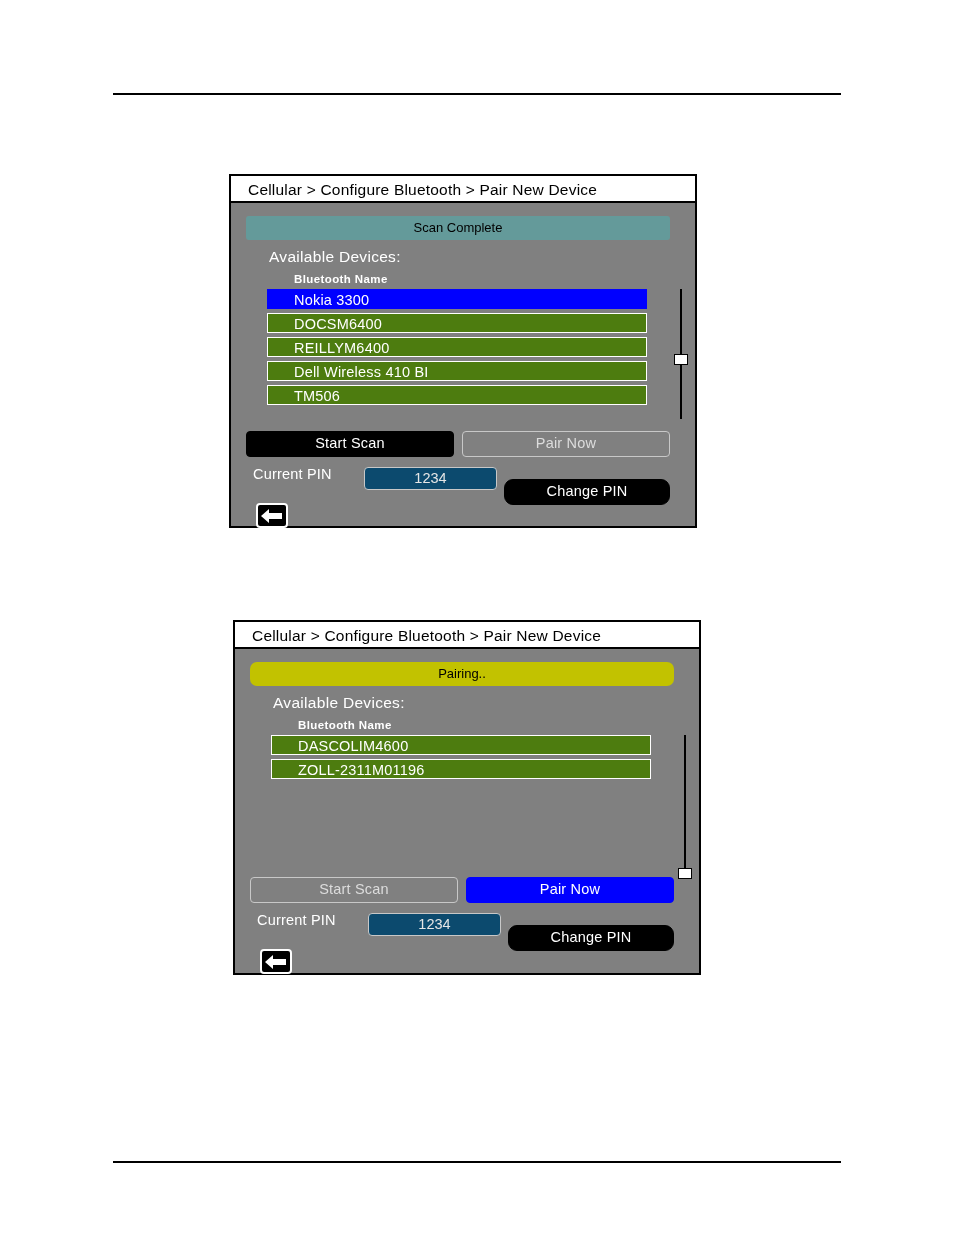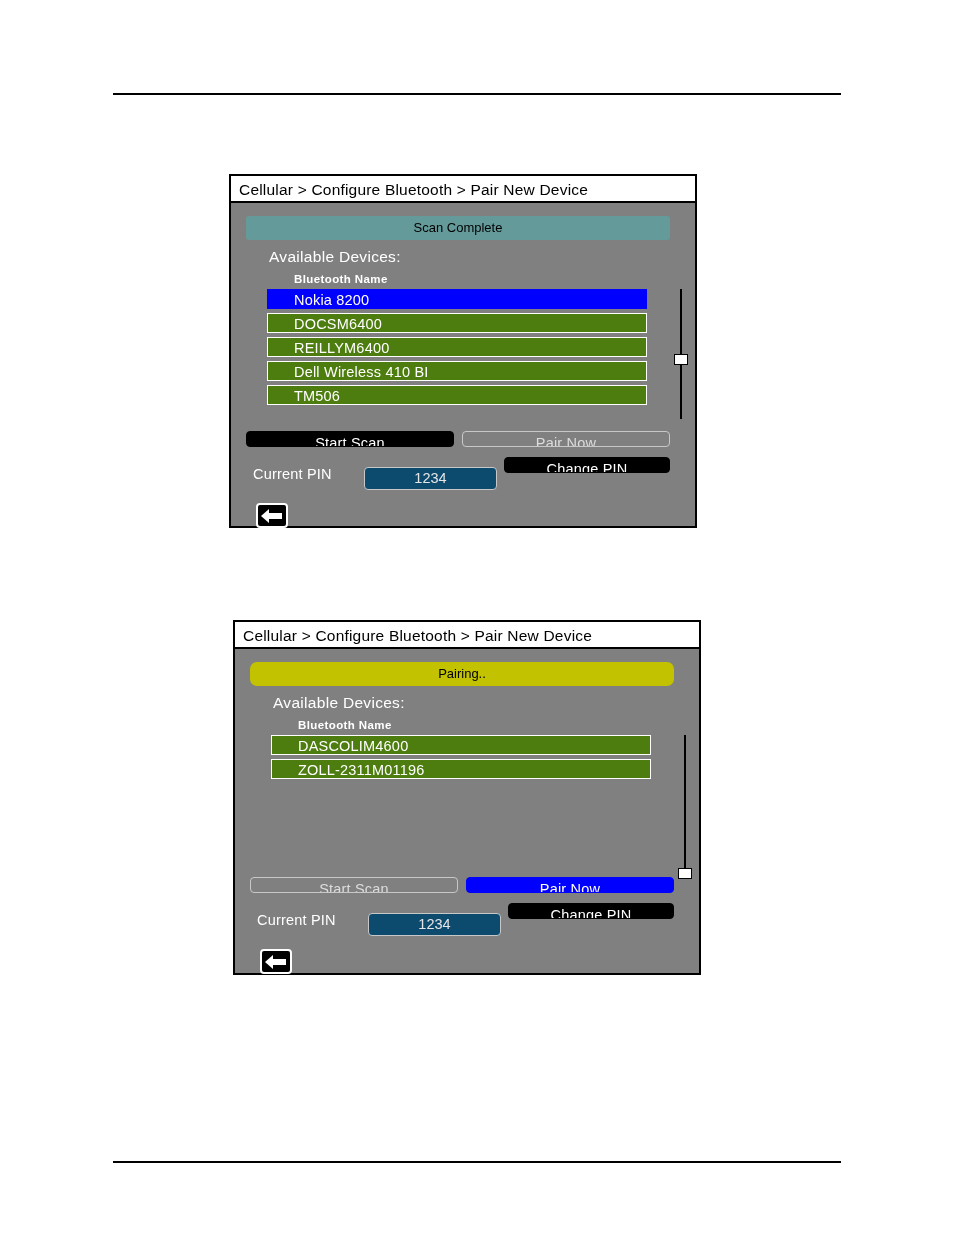--- a/index.html
+++ b/index.html
@@ -51,7 +51,7 @@
     color: #000000;
     height: 27px;
     line-height: 27px;
-    padding-left: 8px;
+    padding-left: 17px;
     font-size: 15.5px;
     letter-spacing: 0.2px;
     white-space: nowrap;

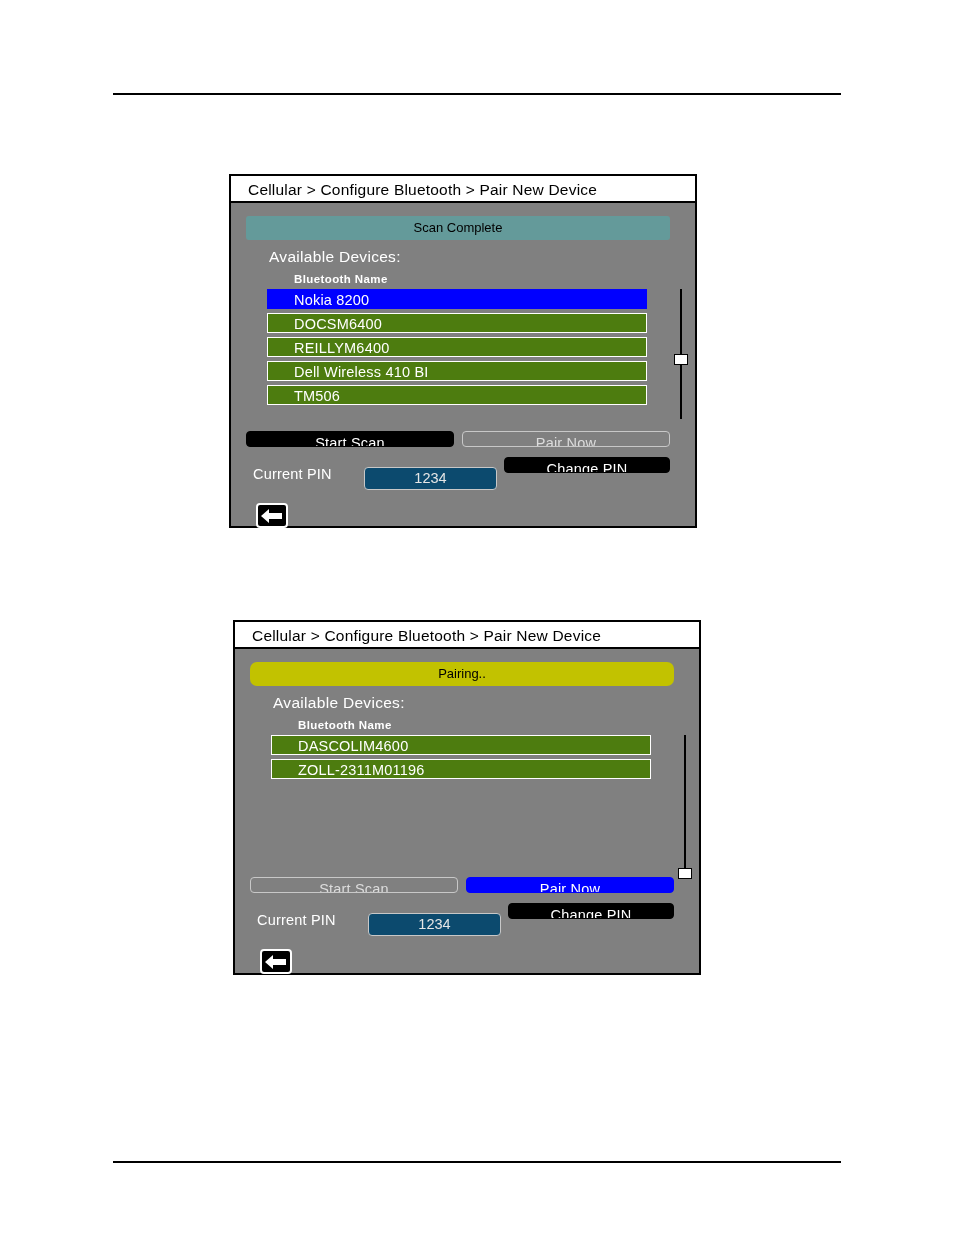--- a/index.html
+++ b/index.html
@@ -232,7 +232,7 @@
     <div class="column-header">Bluetooth Name</div>
 
     <div class="device-list">
-      <div class="device-row selected">Nokia 8200</div>
+      <div class="device-row selected">Nokia 3300</div>
       <div class="device-row">DOCSM6400</div>
       <div class="device-row">REILLYM6400</div>
       <div class="device-row">Dell Wireless 410 BI</div>

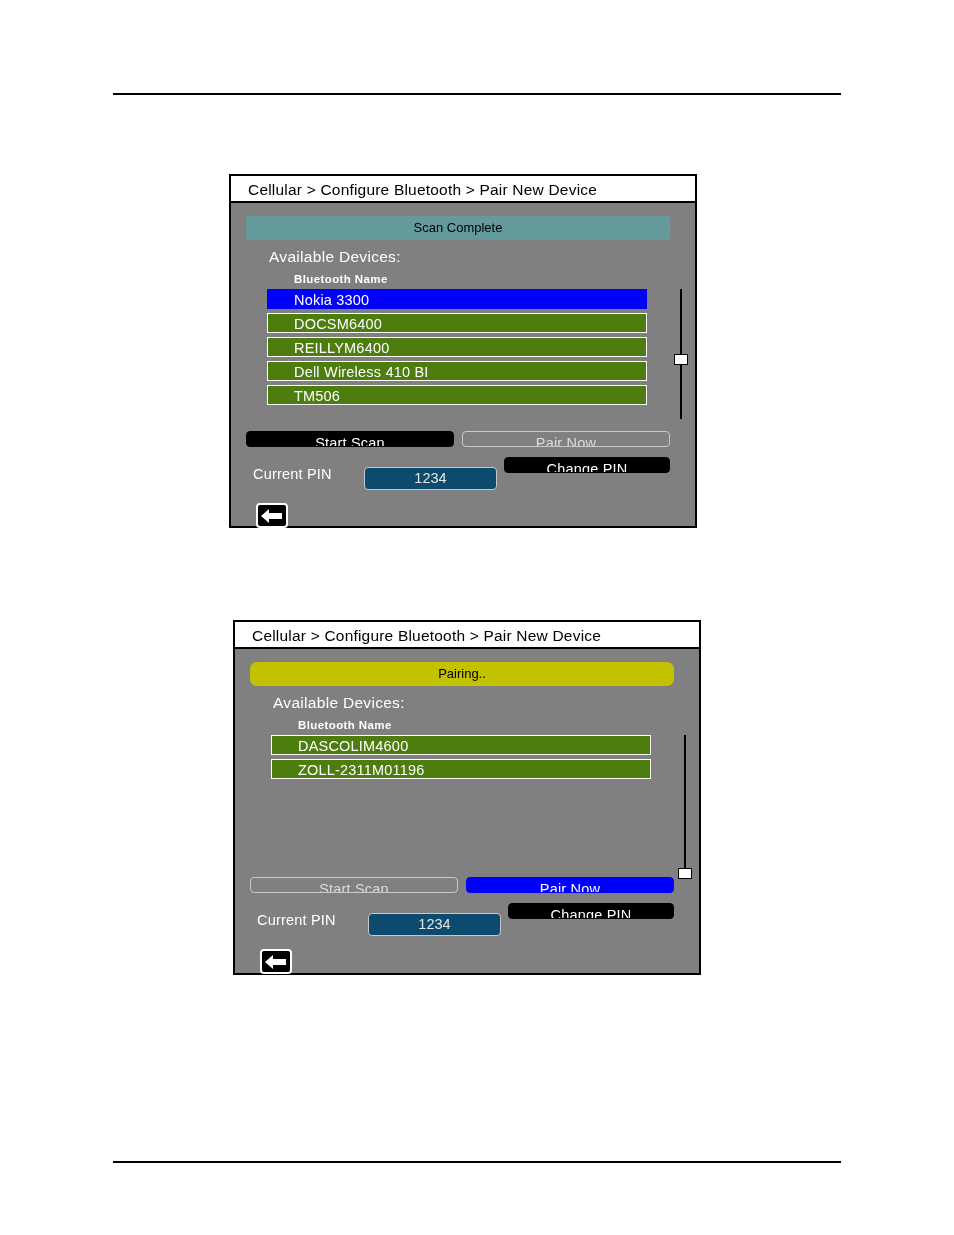--- a/index.html
+++ b/index.html
@@ -151,7 +151,7 @@
   
   .btn {
     position: absolute;
-    height: 16px;
+    height: 26px;
     line-height: 22px;
     text-align: center;
     font-size: 14.5px;

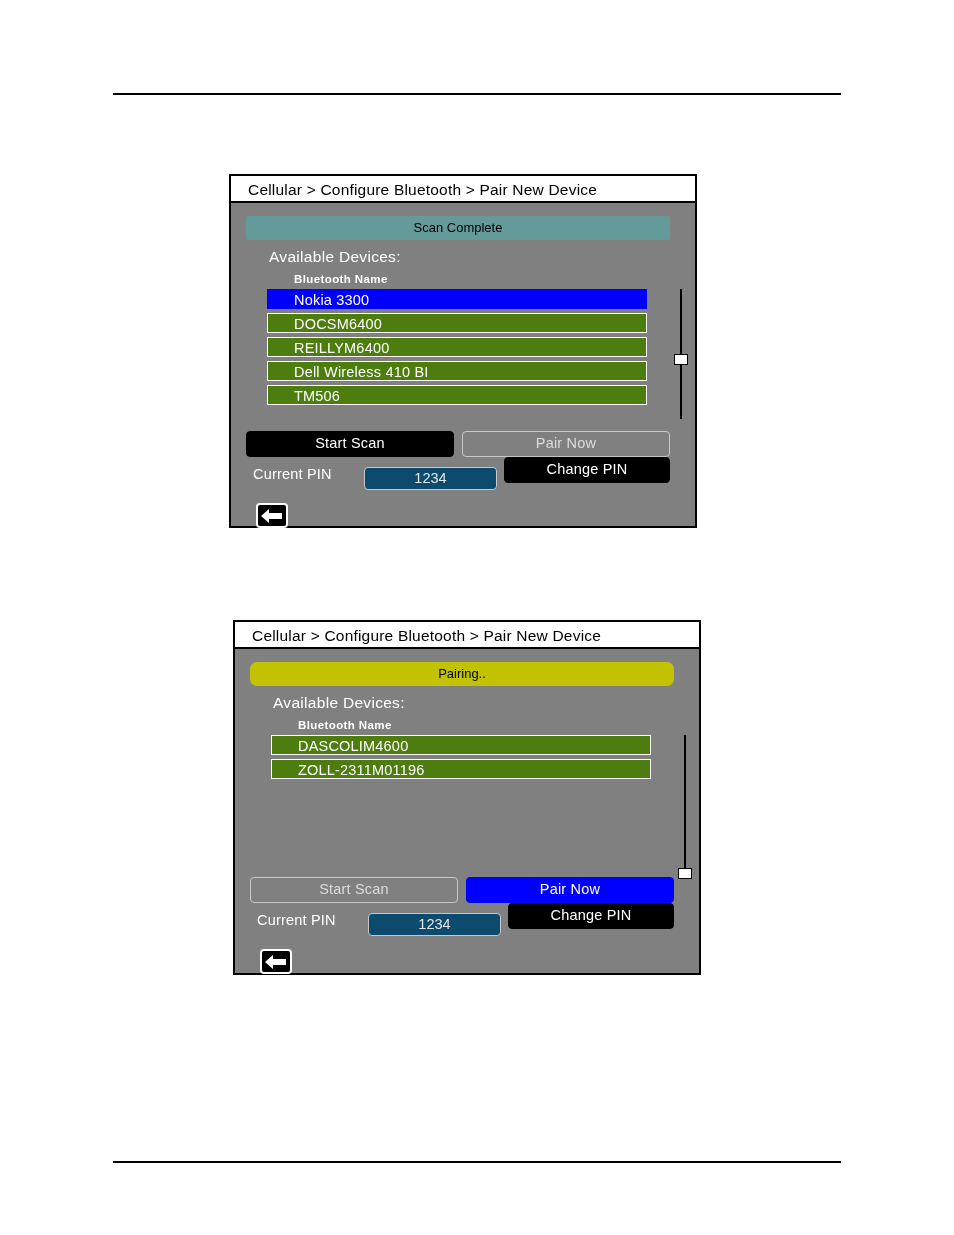--- a/index.html
+++ b/index.html
@@ -201,7 +201,7 @@
     border: 1px solid #c8c8c8;
     border-radius: 4px;
   }
-  .btn-change-pin { left: 273px; top: 254px; width: 166px; }
+  .btn-change-pin { left: 273px; top: 276px; width: 166px; border-radius: 9px; }
 
   
   .back-button {

